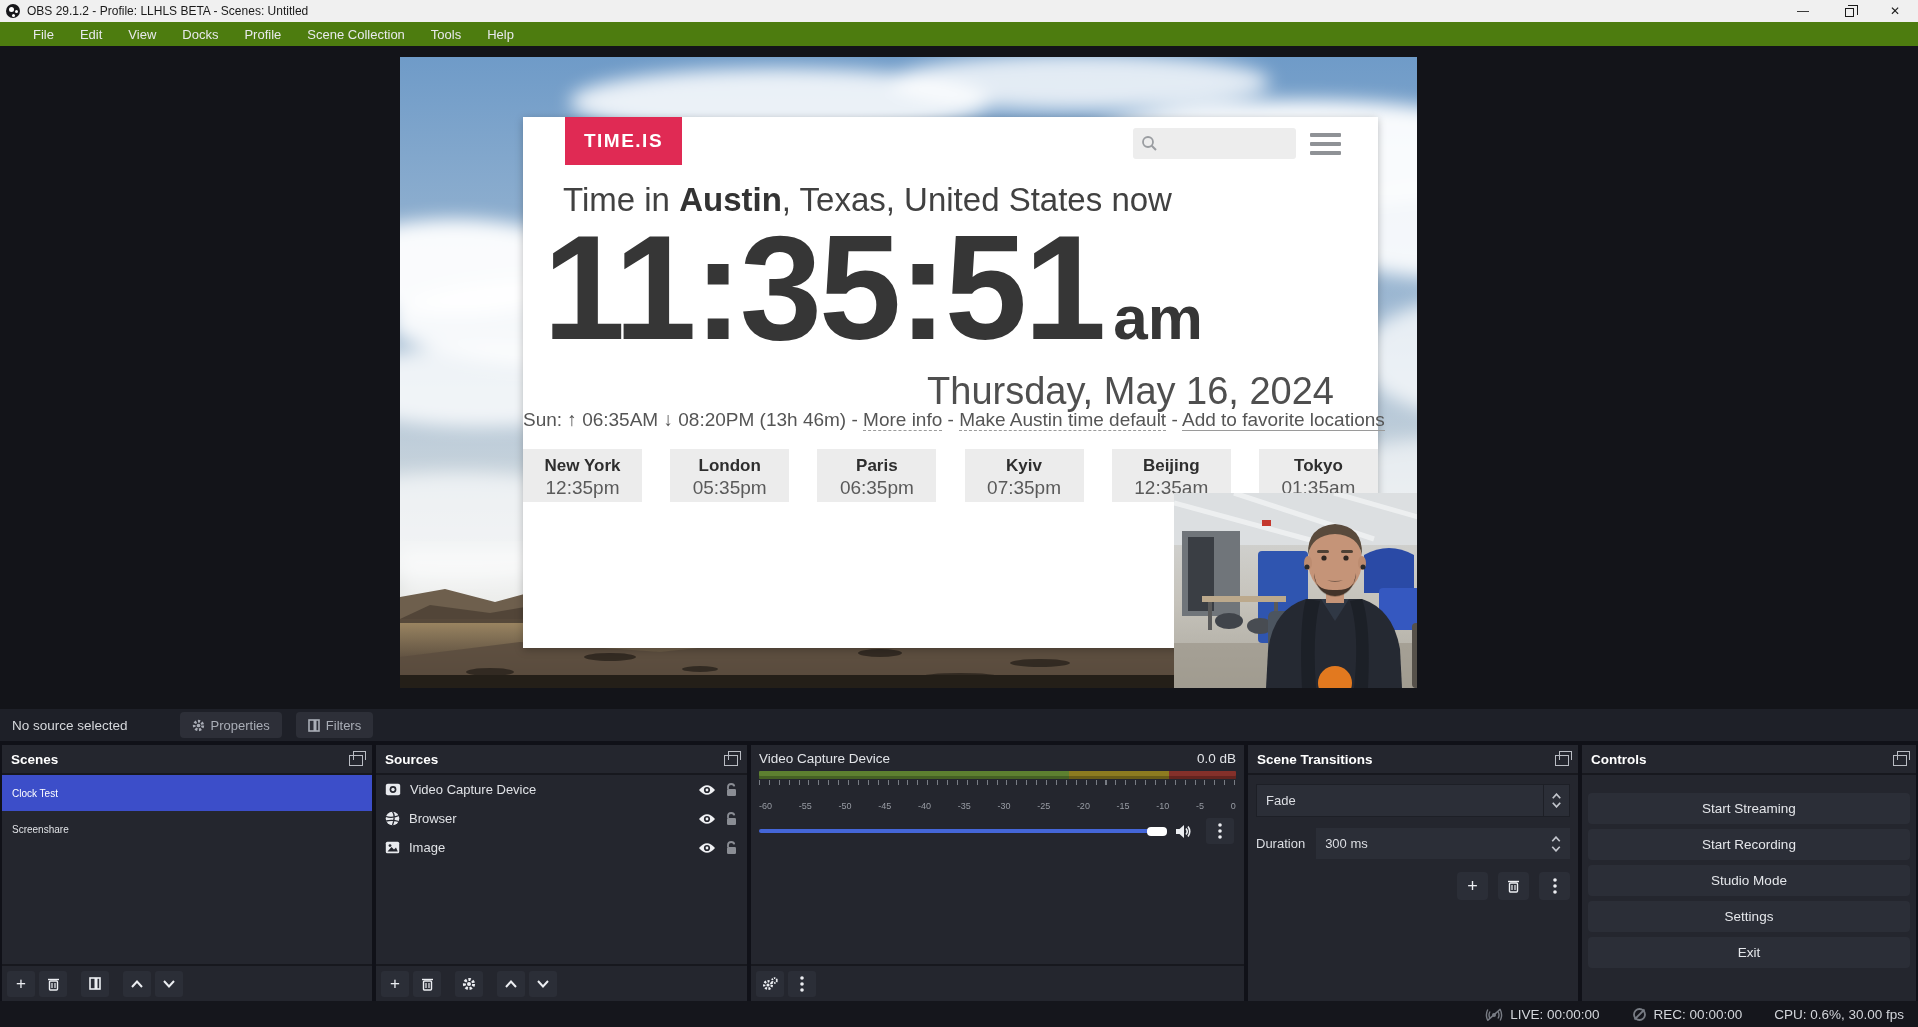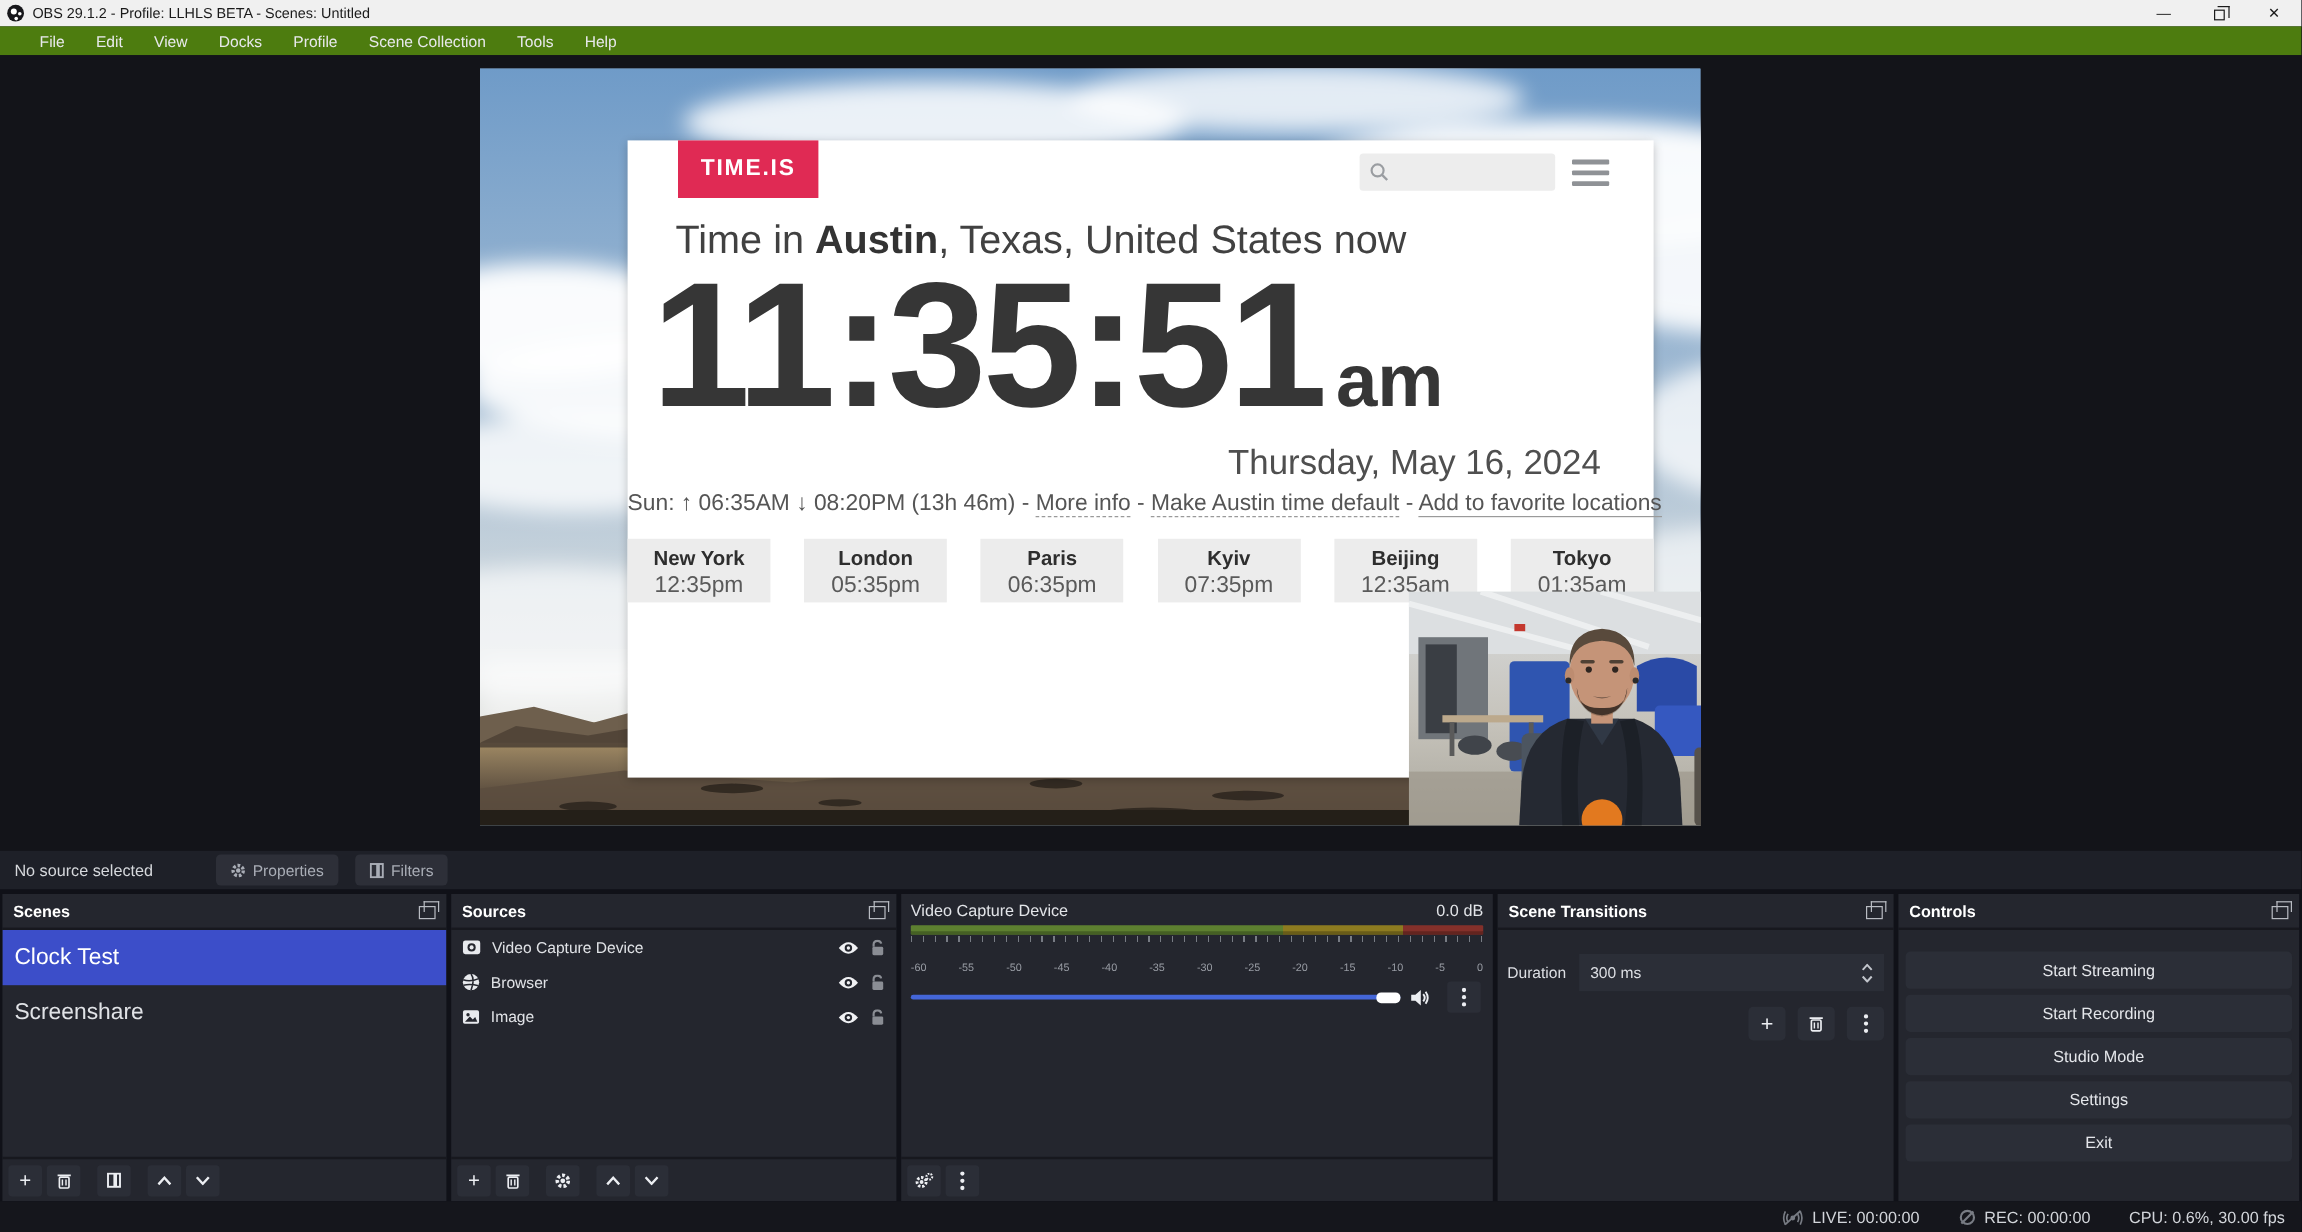--- a/index.html
+++ b/index.html
@@ -43,7 +43,7 @@
   .clock-row { position:absolute; left:20px; top:86px; white-space:nowrap; }
   .clock-time { font-size:148px; font-weight:bold; color:#363636; letter-spacing:-3px; }
   .clock-ampm { font-size:62px; font-weight:bold; color:#363636; margin-left:10px; }
-  .page-date { position:absolute; right:44px; top:253px; font-size:29px; color:#4f4f4f; }
+  .page-date { position:absolute; right:44px; top:253px; font-size:38px; color:#4f4f4f; }
   .sun-line { position:absolute; left:0; top:292px; width:100%; text-align:center; font-size:19px; color:#555; white-space:pre; }
   .sun-link-dashed { border-bottom:1px dashed #9a9a9a; }
   .sun-link-solid { border-bottom:1px solid #9a9a9a; }

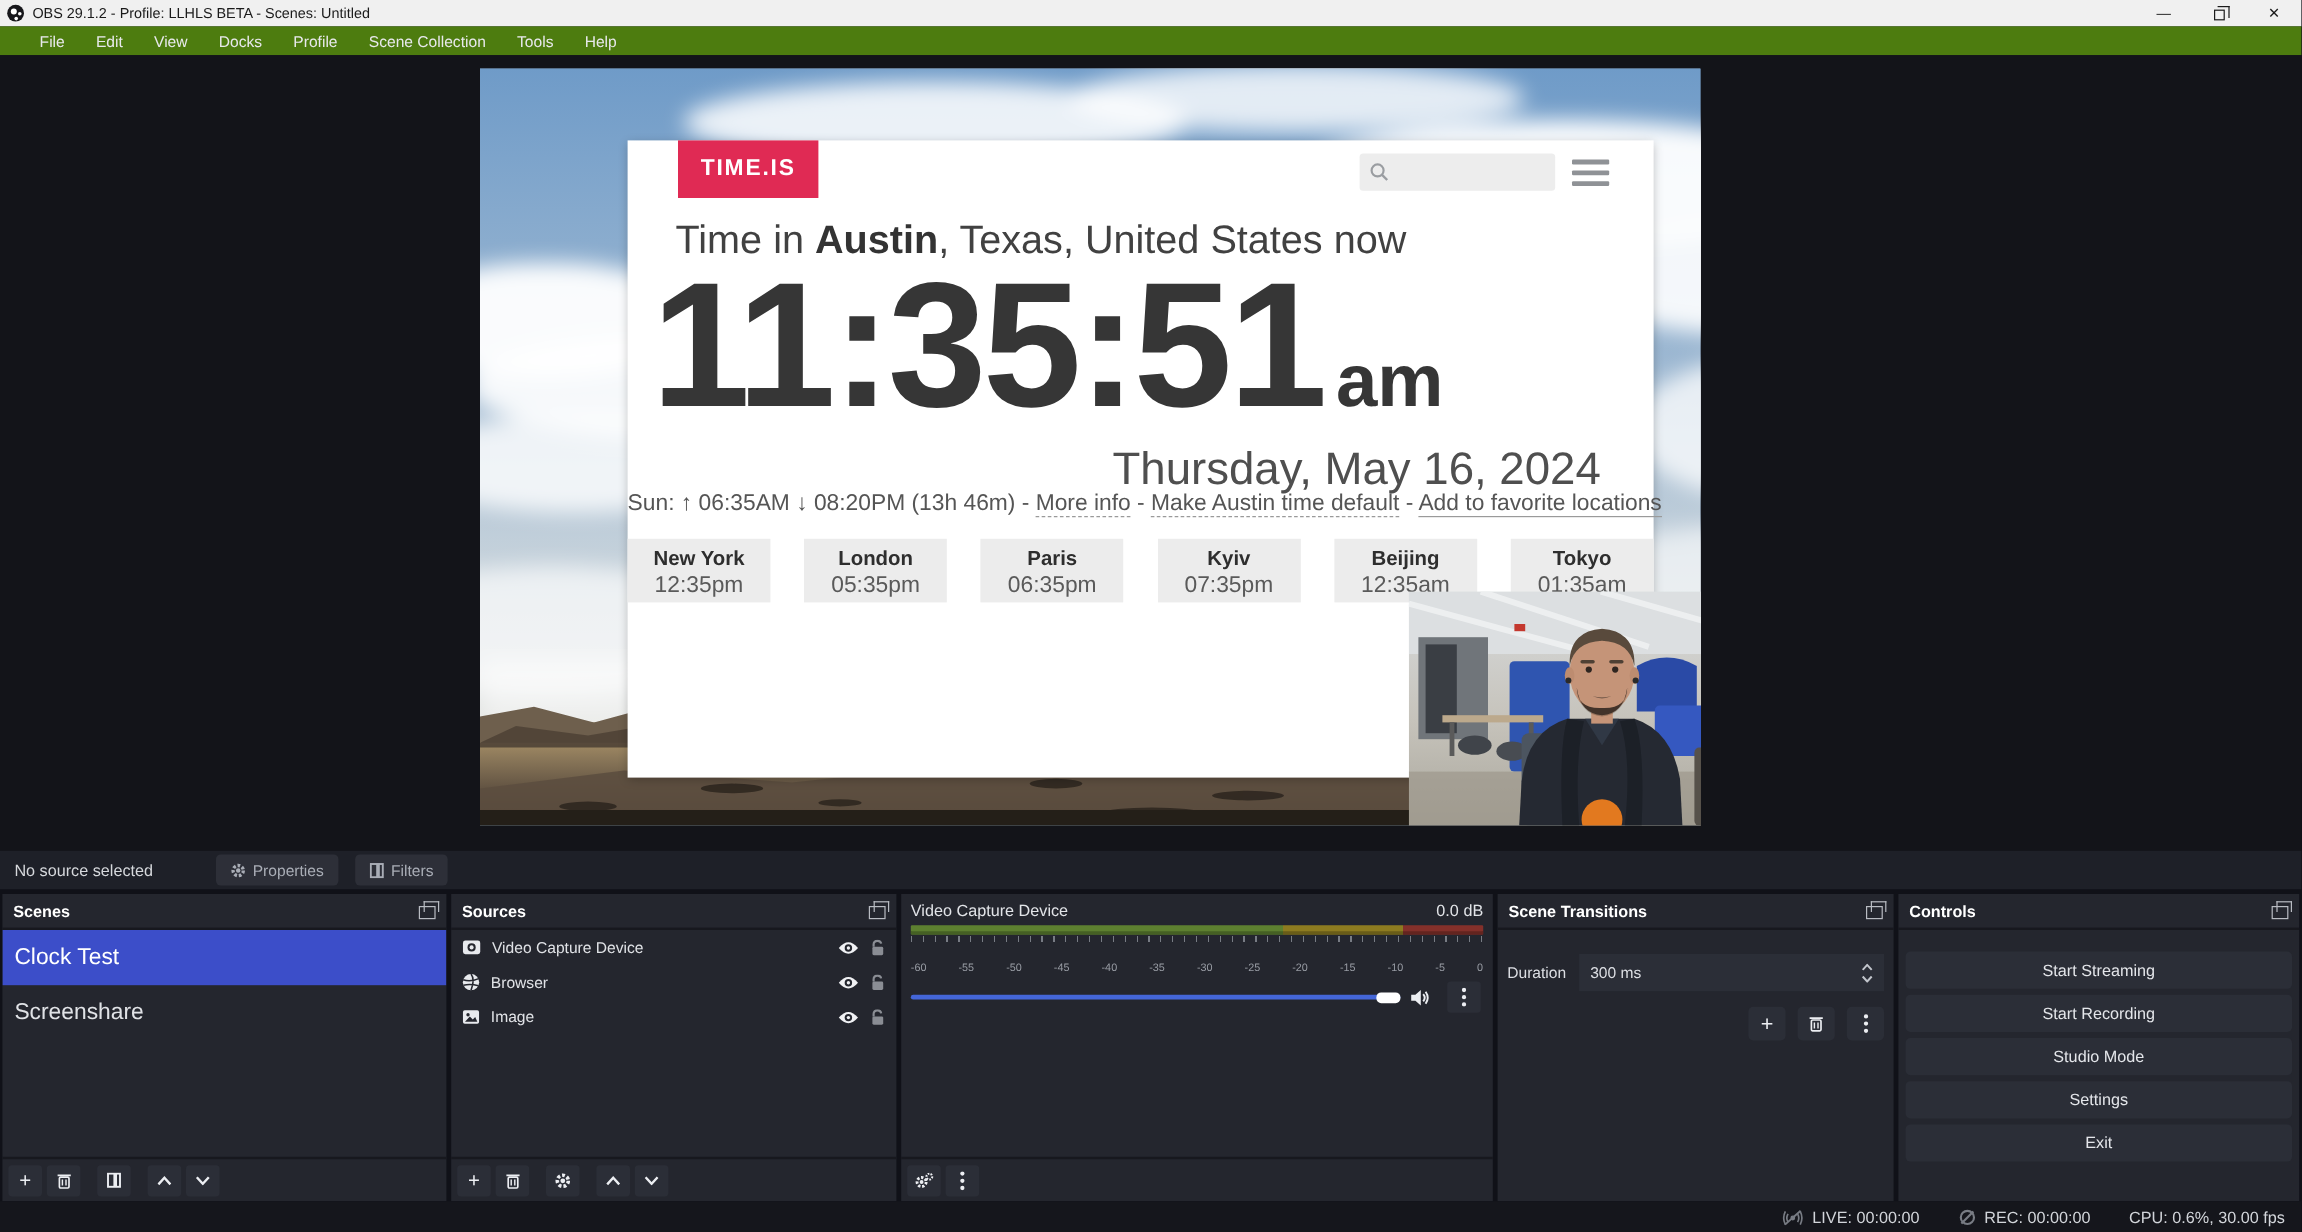--- a/index.html
+++ b/index.html
@@ -81,7 +81,7 @@
   .popout-icon::before { content:""; position:absolute; left:3px; top:-5px; width:11px; height:8px;
                          border:1.5px solid #b9bcc3; border-bottom:none; }
 
-  .scene-row { height:46px; display:flex; align-items:center; padding:0 10px; font-size:19px; color:#e0e2e6; }
+  .scene-row { height:36px; display:flex; align-items:center; padding:0 10px; font-size:10px; color:#e0e2e6; }
   .scene-row.selected { background:#3c4ec9; color:#fff; }
 
   .source-row { height:29px; display:flex; align-items:center; padding:0 9px; font-size:13px; color:#e0e2e6; gap:9px; }

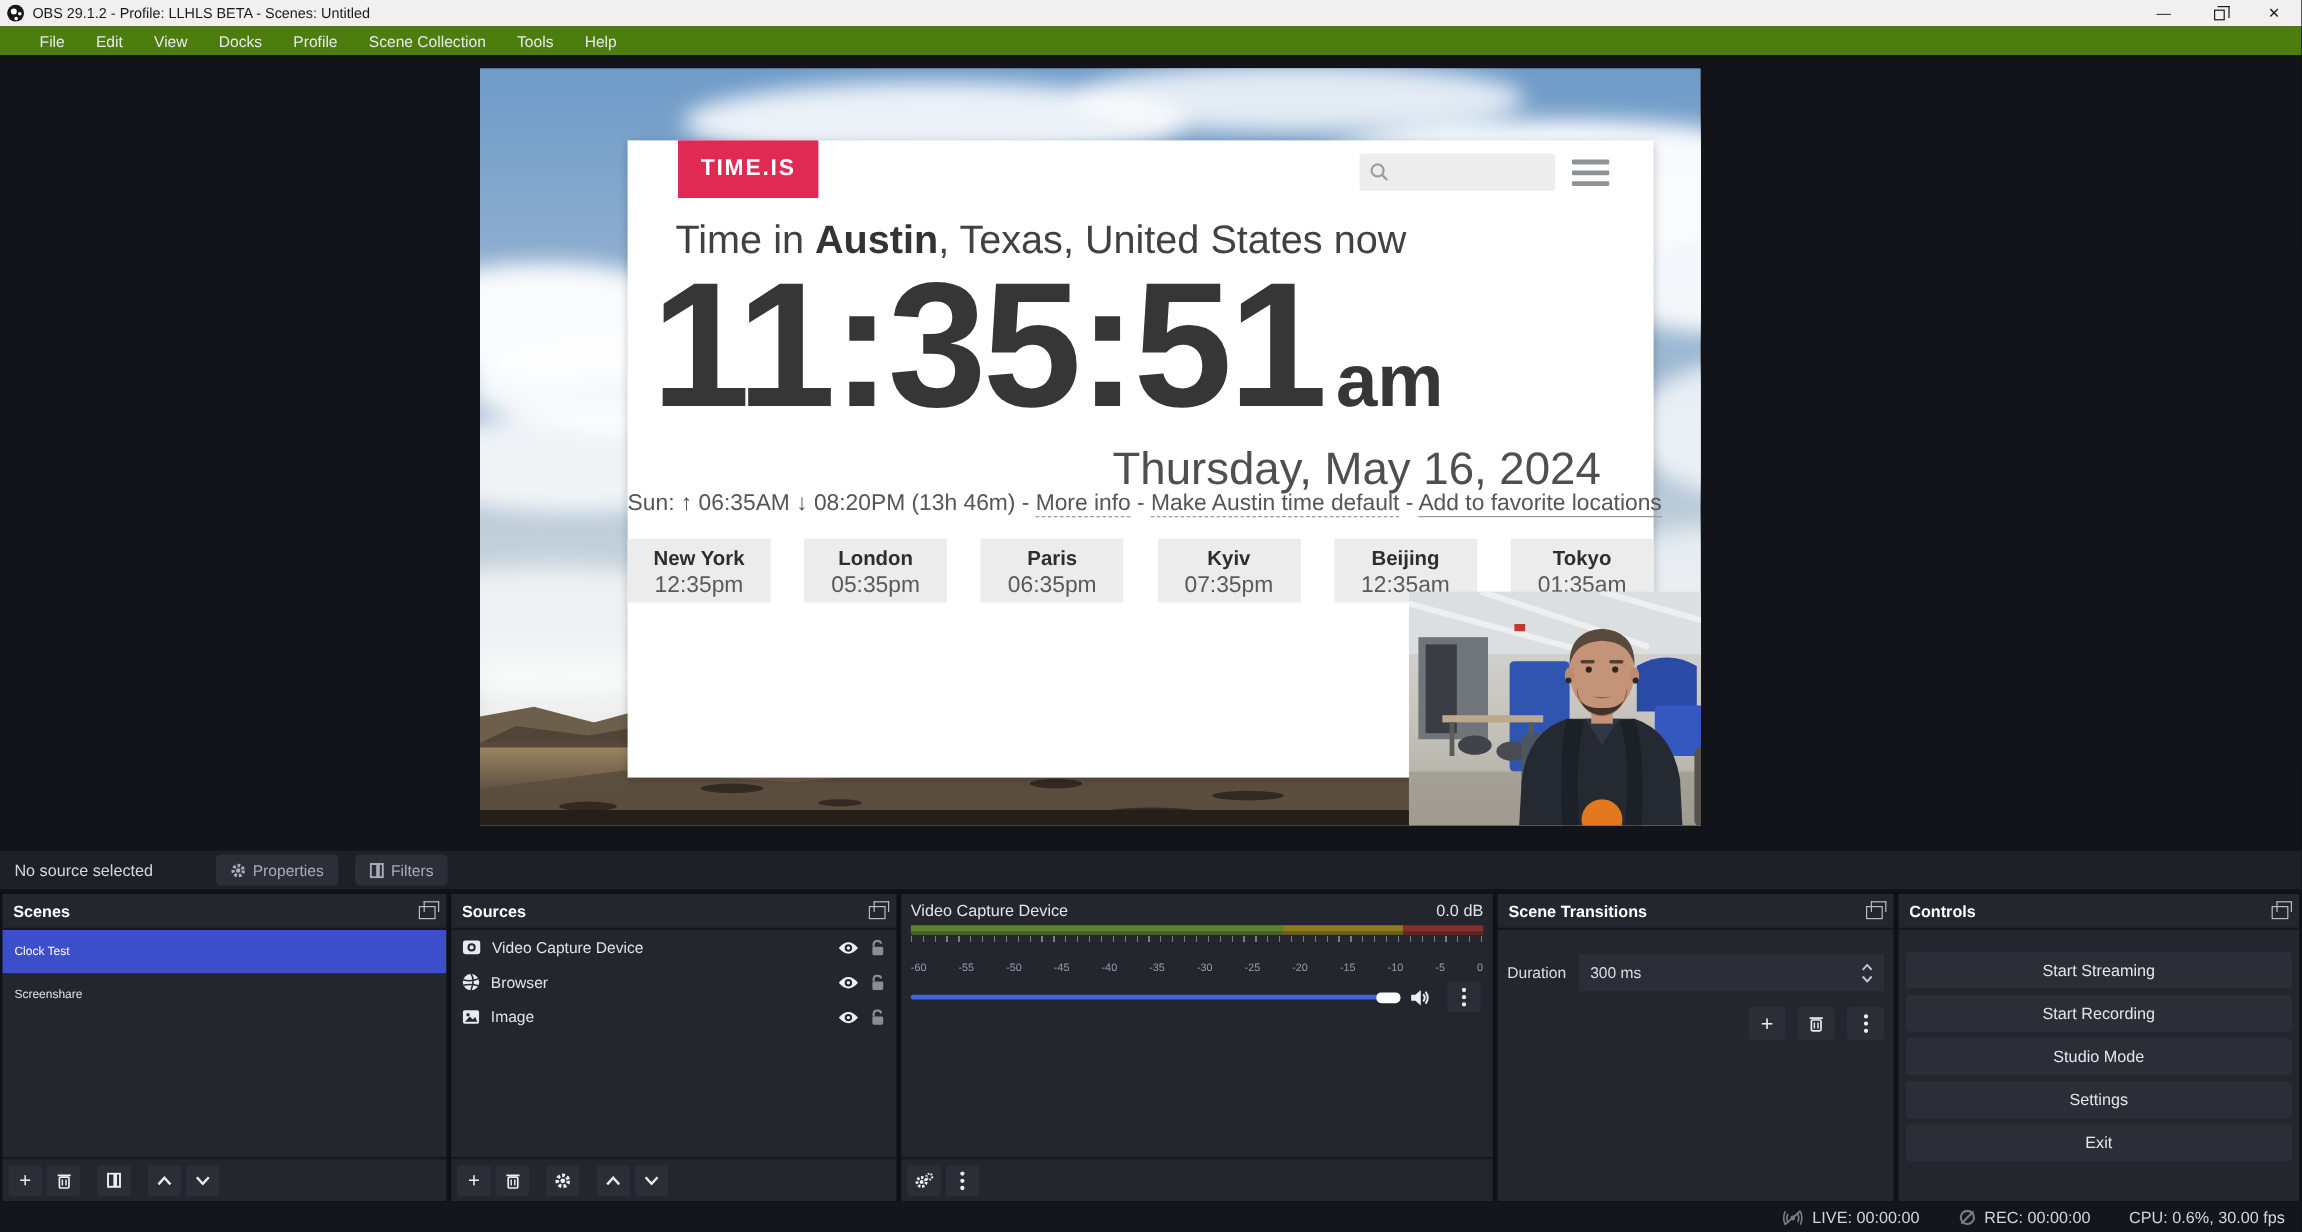--- a/index.html
+++ b/index.html
@@ -529,6 +529,17 @@
     </div>
     <div class="dock-body">
       <div class="trans-body">
+        <div class="combo">
+          <span class="combo-label">Fade</span>
+          <span class="combo-arrows">
+            <svg width="9" height="6" viewBox="0 0 12 8">
+                <polyline points="1,7 6,1.5 11,7" fill="none" stroke="#c2c5cc" stroke-width="2.2"></polyline>
+              </svg>
+            <svg width="9" height="6" viewBox="0 0 12 8">
+                <polyline points="1,1 6,6.5 11,1" fill="none" stroke="#c2c5cc" stroke-width="2.2"></polyline>
+              </svg>
+          </span>
+        </div>
         <div class="duration-row">
           <span>Duration</span>
           <div class="spinbox">

